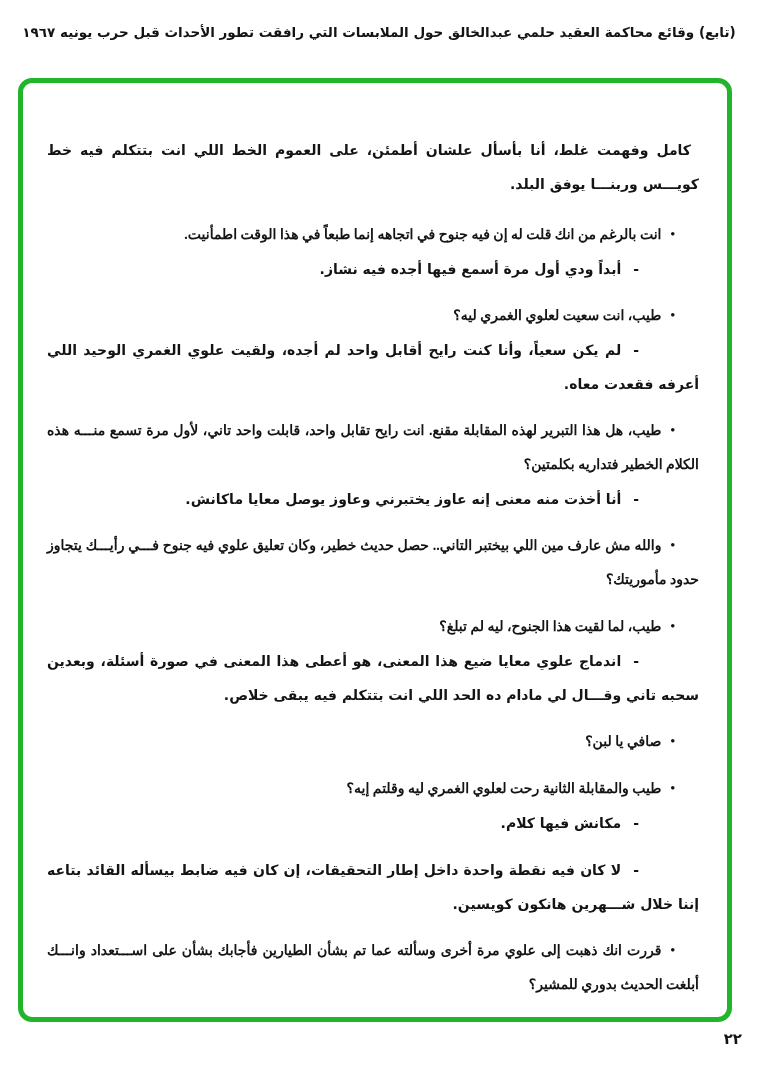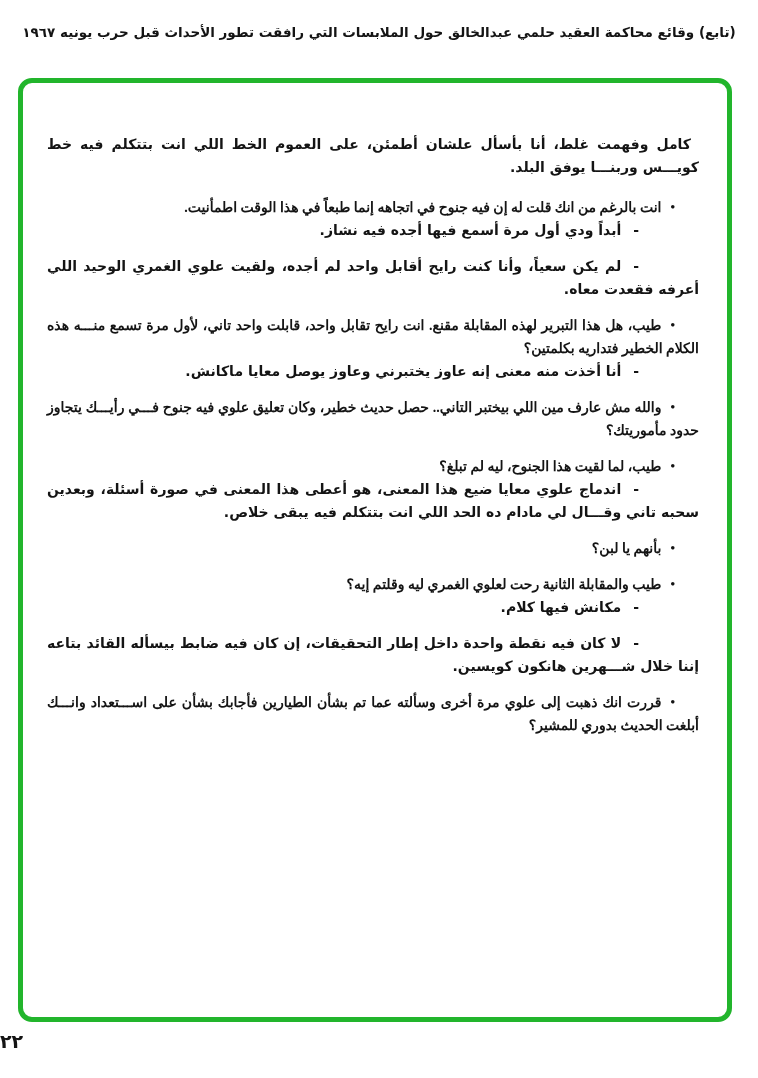--- a/index.html
+++ b/index.html
@@ -47,7 +47,7 @@
     direction:rtl;
     font-weight:bold;
     font-size:14px;
-    line-height:23px;
+    line-height:34px;
     color:var(--ink);
     overflow:hidden;
   }

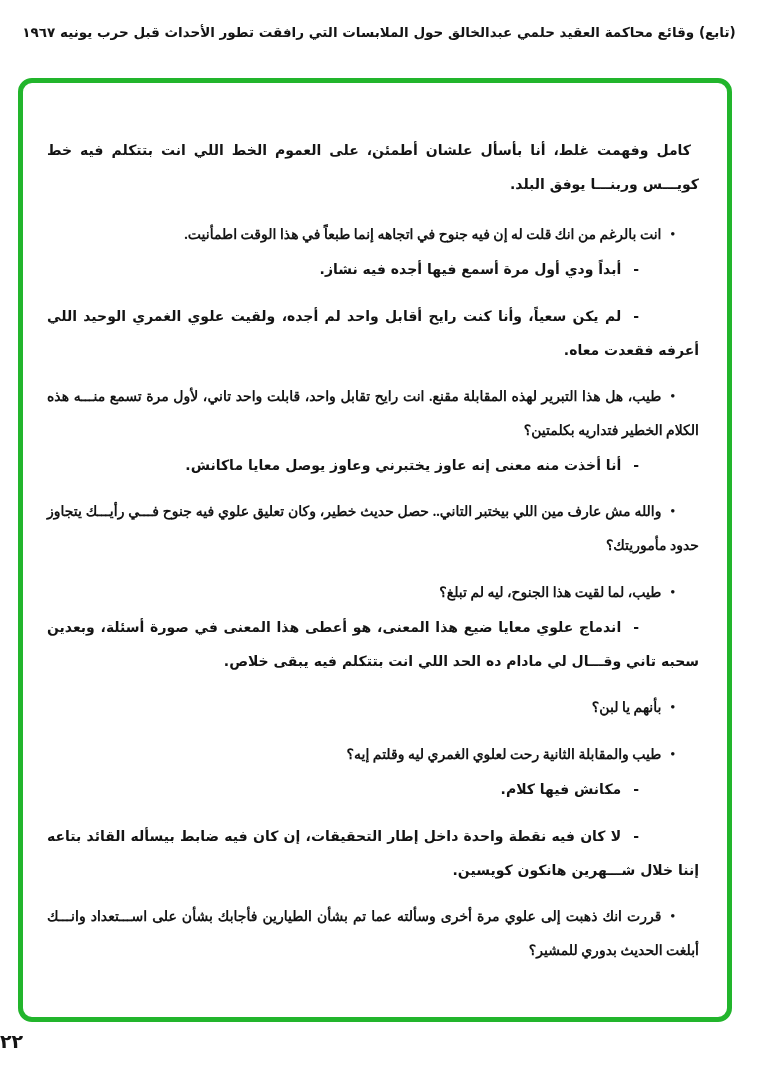--- a/index.html
+++ b/index.html
@@ -110,6 +110,7 @@
             <p class="qa-item a"><span class="marker dash">-</span><span>أبداً ودي أول مرة أسمع فيها أجده فيه نشاز.</span></p>
           </div>
           <div class="qa-group">
+            <p class="qa-item q"><span class="marker bullet">•</span><span>طيب، انت سعيت لعلوي الغمري ليه؟</span></p>
             <p class="qa-item a"><span class="marker dash">-</span><span>لم يكن سعياً، وأنا كنت رايح أقابل واحد لم أجده، ولقيت علوي الغمري الوحيد اللي أعرفه فقعدت معاه.</span></p>
           </div>
           <div class="qa-group">

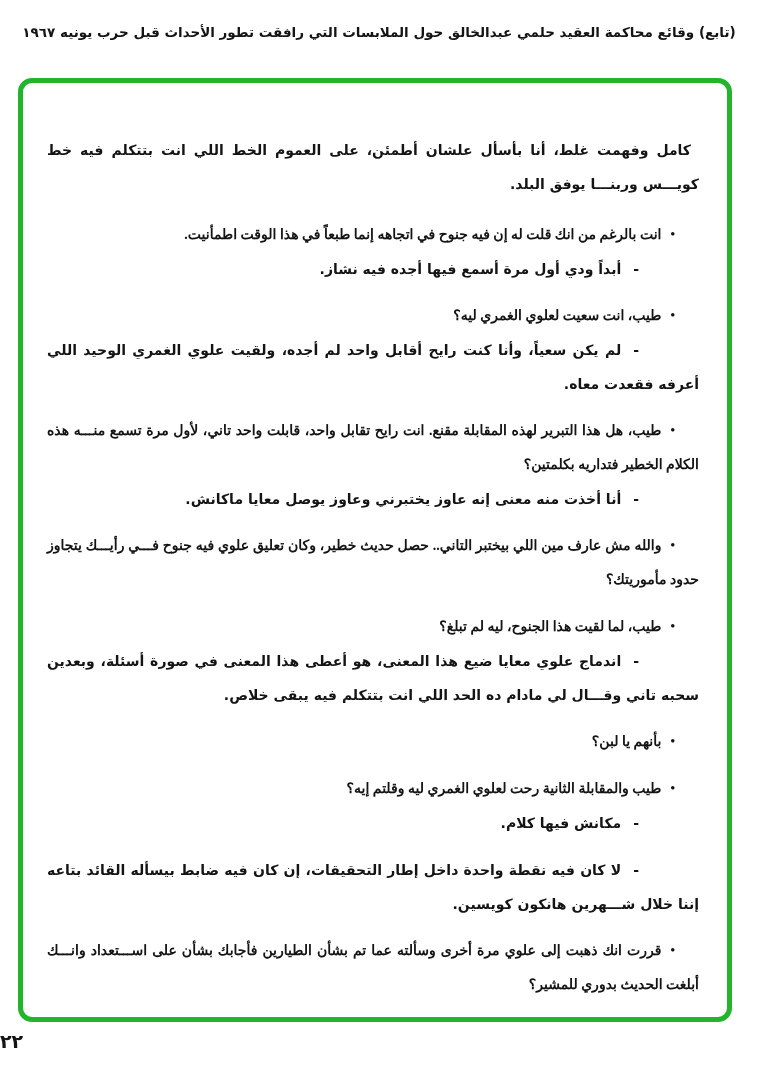--- a/index.html
+++ b/index.html
@@ -125,7 +125,7 @@
             <p class="qa-item a"><span class="marker dash">-</span><span>اندماج علوي معايا ضيع هذا المعنى، هو أعطى هذا المعنى في صورة أسئلة، وبعدين سحبه تاني وقـــال لي مادام ده الحد اللي انت بتتكلم فيه يبقى خلاص.</span></p>
           </div>
           <div class="qa-group">
-            <p class="qa-item q"><span class="marker bullet">•</span><span>بأنهم يا لبن؟</span></p>
+            <p class="qa-item q"><span class="marker bullet">•</span><span>صافي يا لبن؟</span></p>
           </div>
           <div class="qa-group">
             <p class="qa-item q"><span class="marker bullet">•</span><span>طيب والمقابلة الثانية رحت لعلوي الغمري ليه وقلتم إيه؟</span></p>

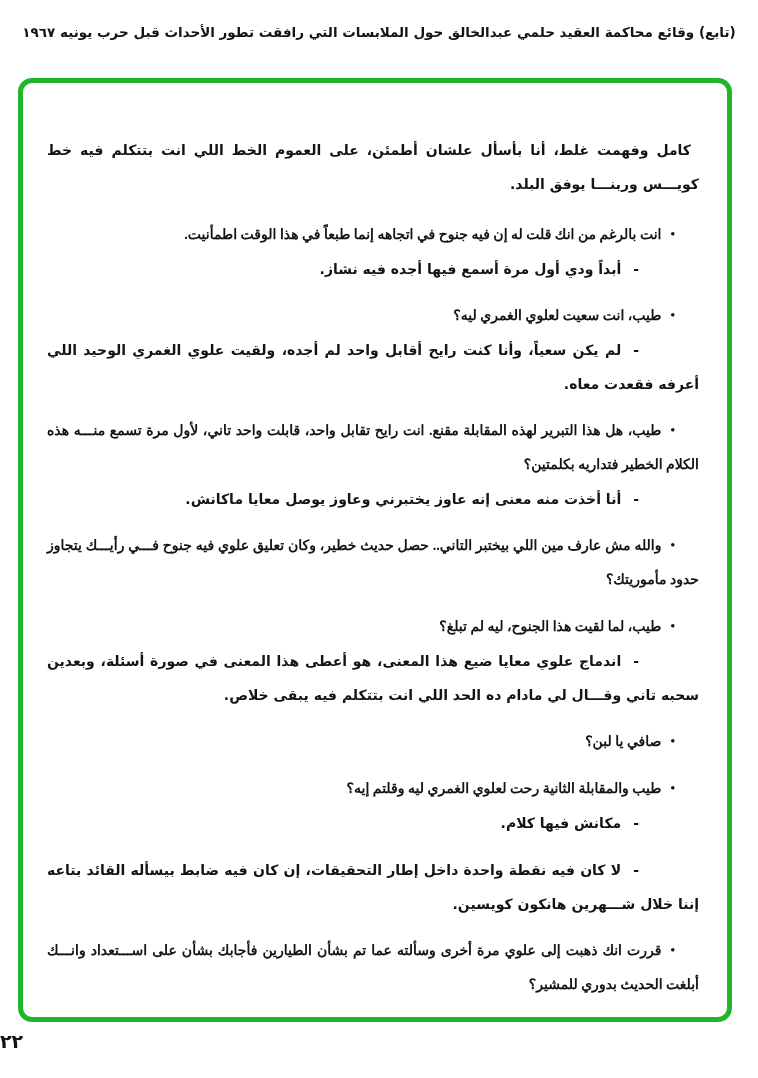--- a/index.html
+++ b/index.html
@@ -82,12 +82,12 @@
   }
   .page-footer{
     position:absolute;
-    left:0;right:1px;
+    left:0;right:16px;
     top:1030px;
-    text-align:left;
+    text-align:right;
     direction:rtl;
     font-weight:bold;
-    font-size:19px;
+    font-size:15px;
     letter-spacing:7px;
     color:var(--ink);
   }

